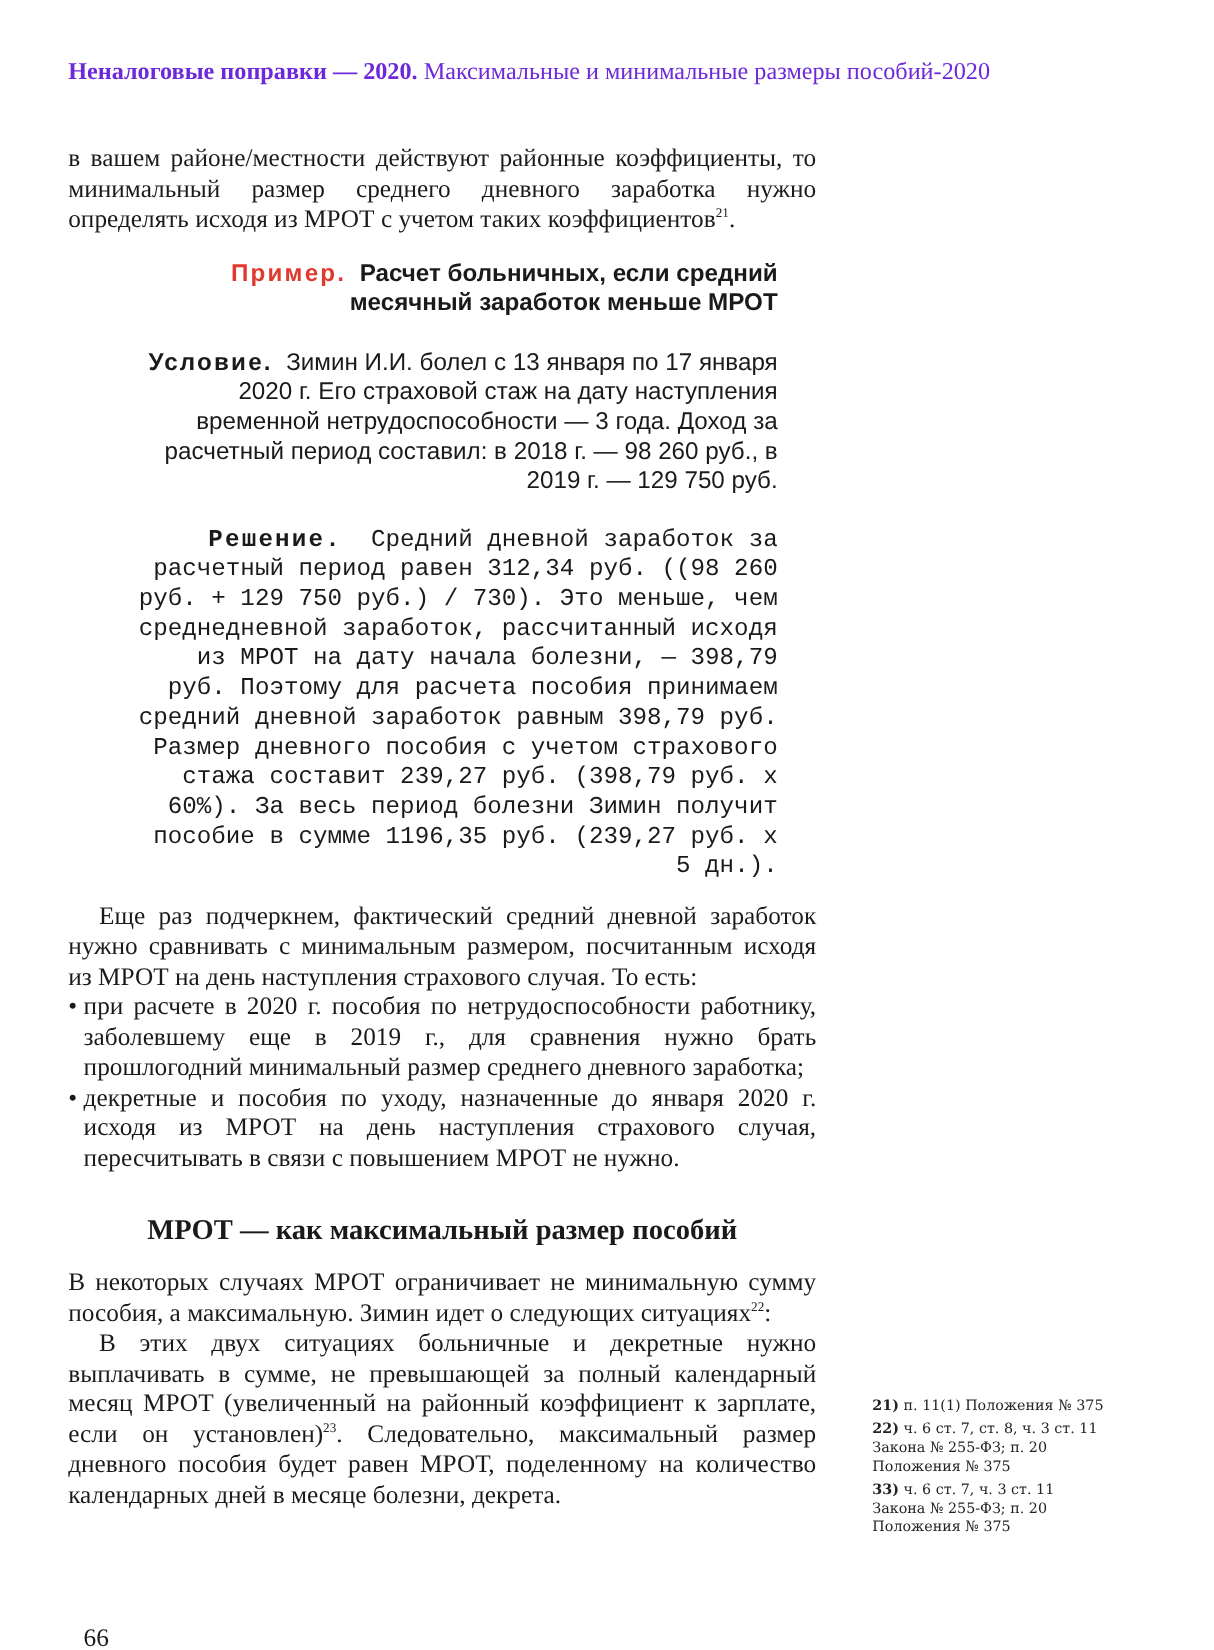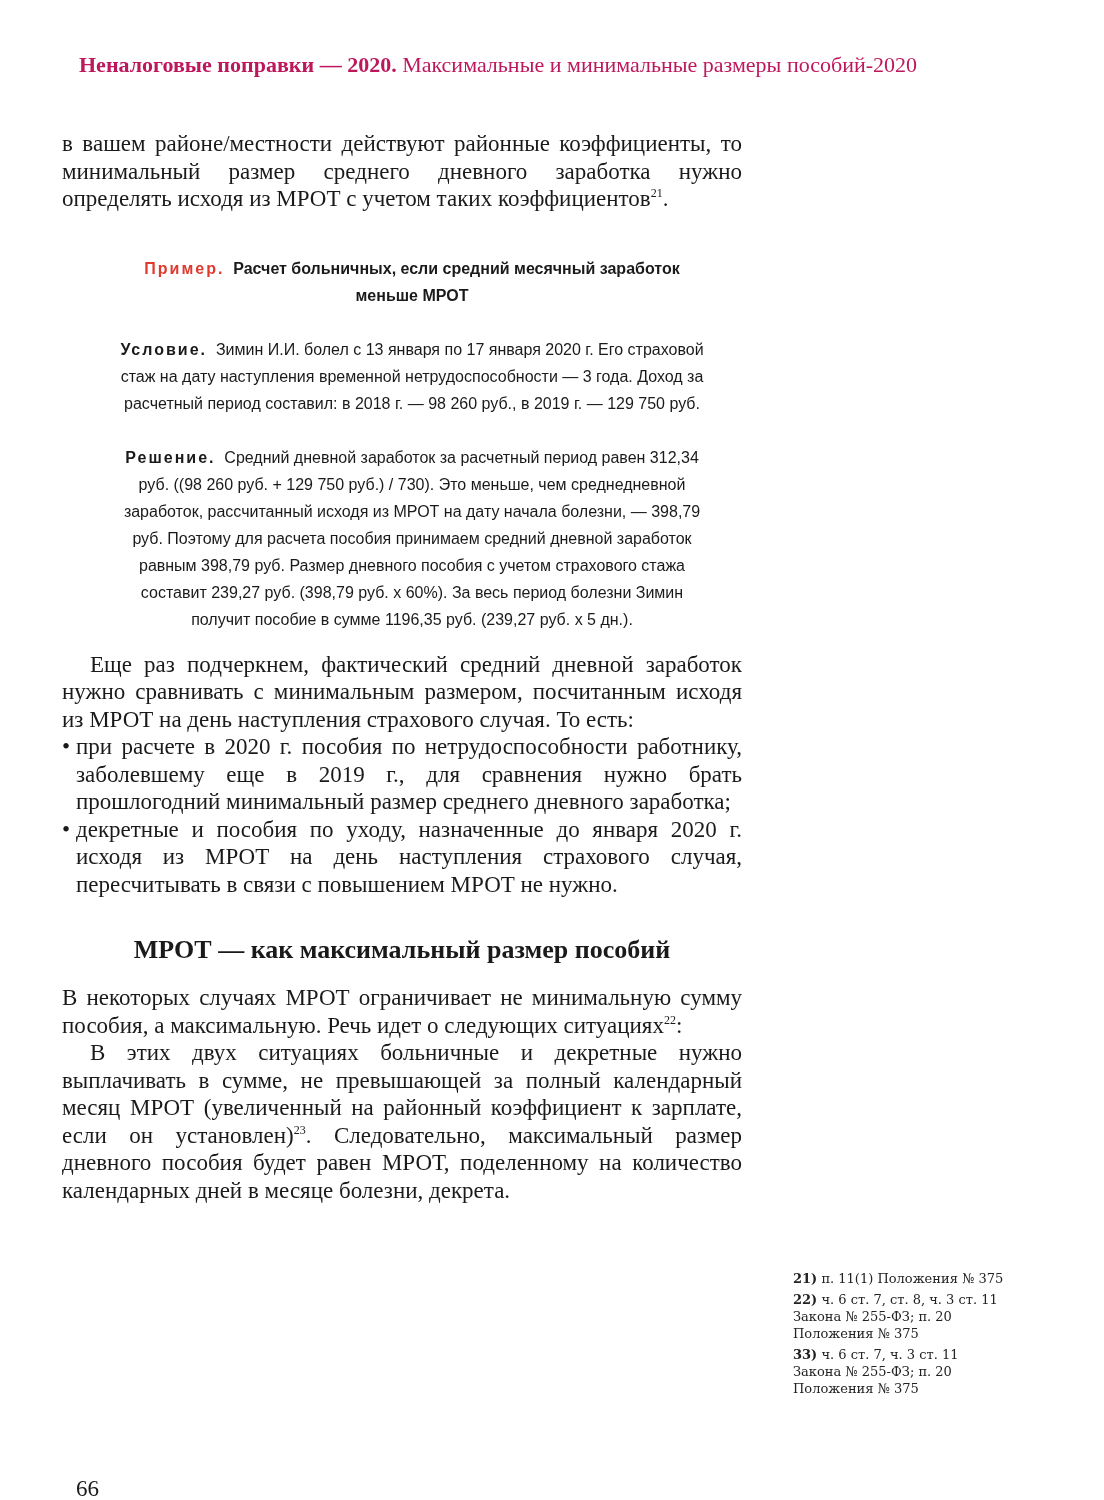--- a/index.html
+++ b/index.html
@@ -7,7 +7,7 @@
   .running-head {
     position: absolute; left: 62px; top: 52px; width: 960px;
     font-family: "Liberation Serif", "DejaVu Serif", serif;
-    font-size: 22px; color: #be185d; white-space: nowrap; margin-left: 17px;
+    font-size: 22px; color: #6d28d9; white-space: nowrap;
   }
   .running-head .rh-bold { font-weight: bold; }
   .main { position: absolute; left: 62px; top: 130px; width: 680px;

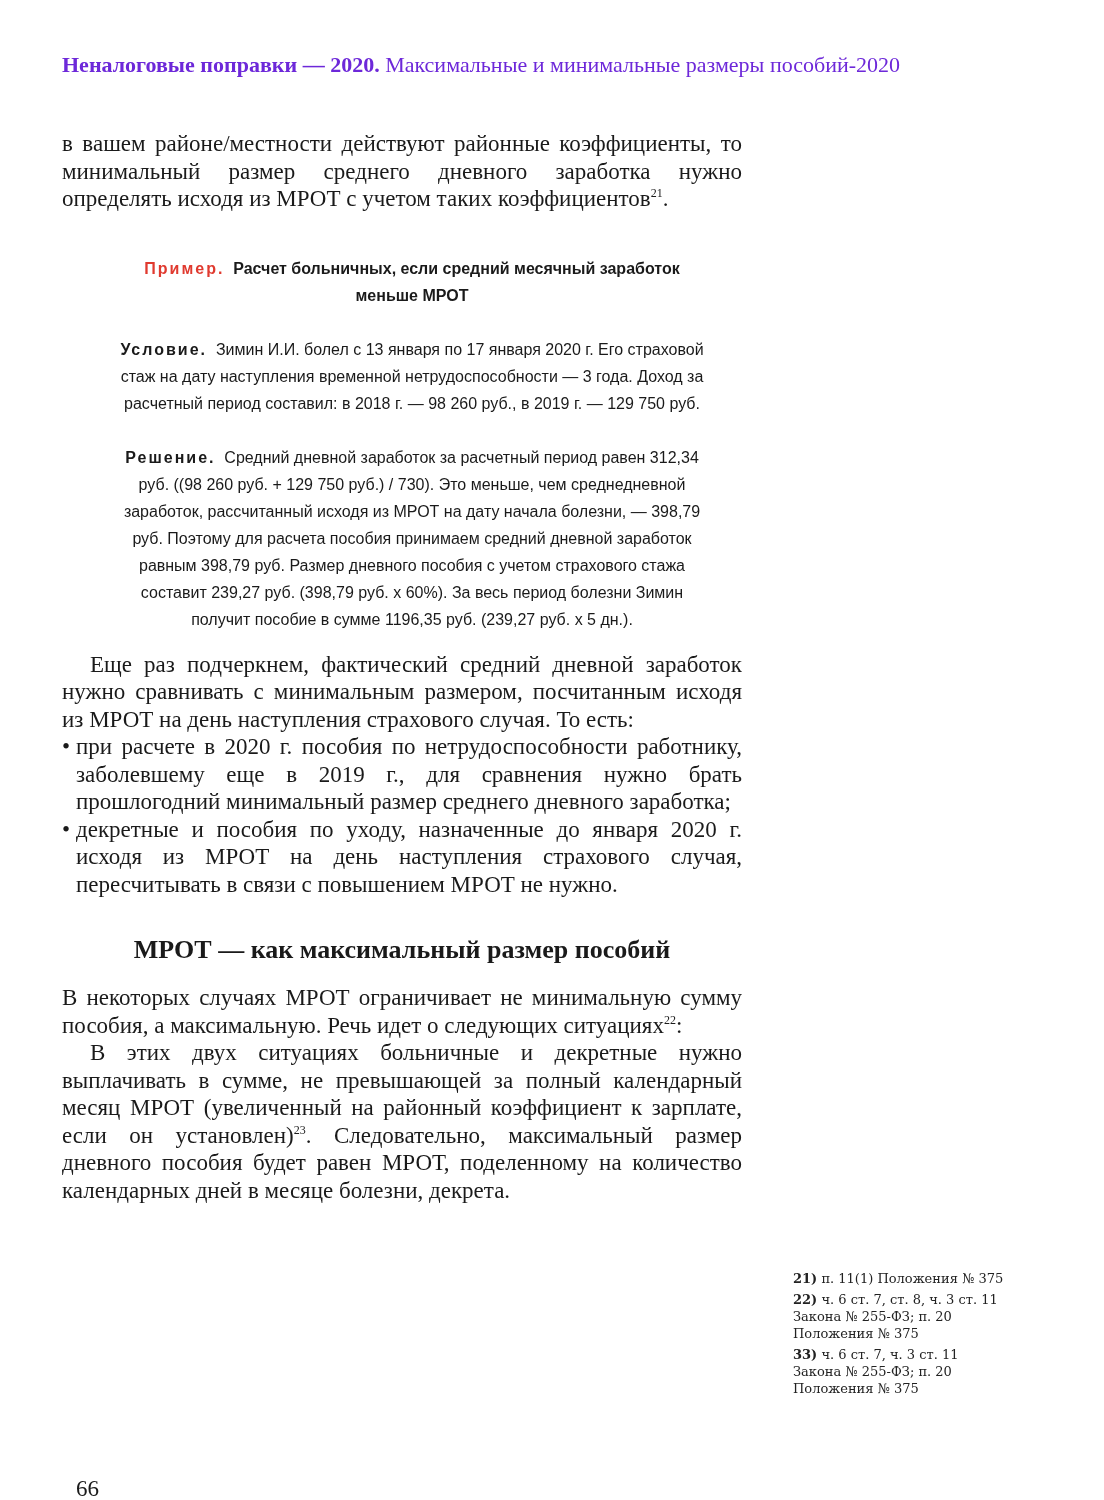--- a/index.html
+++ b/index.html
@@ -16,9 +16,9 @@
   .main p { margin: 0; }
   .indent { text-indent: 28px; }
   sup { font-size: 12px; line-height: 0; vertical-align: 9px; }
-  .example { margin: 42px 0 0 55px; width: 590px;
+  .example { margin: 21px 0 0 55px; width: 590px;
     font-family: "Liberation Sans", "DejaVu Sans", sans-serif;
-    font-size: 16px; line-height: 27px; text-align: center; color: #1a1a1a; }
+    font-size: 22px; line-height: 27px; text-align: right; color: #1a1a1a; }
   .example p { margin: 0 0 27px 0; }
   .ex-label { font-weight: bold; letter-spacing: 2px; }
   .ex-label.red { color: #e03a2f; }

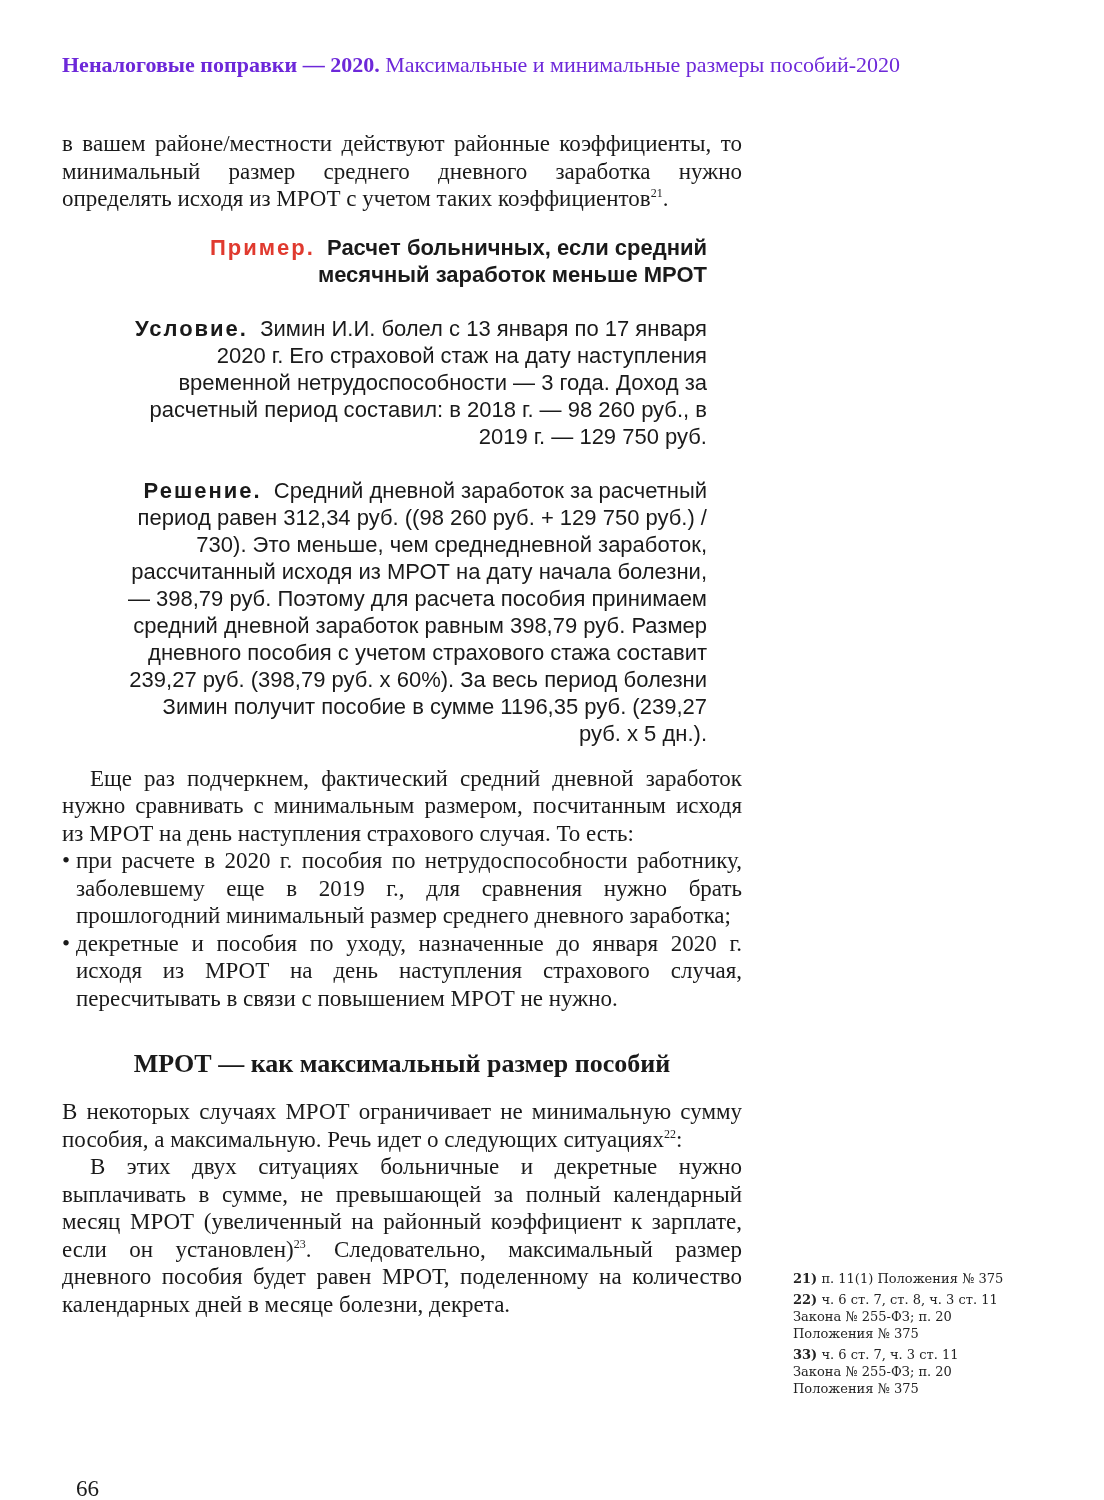--- a/index.html
+++ b/index.html
@@ -55,7 +55,7 @@
       <span class="ex-label">Условие.</span>&nbsp;
       <span>Зимин И.И. болел с 13 января по 17 января 2020 г. Его страховой стаж на дату наступления временной нетрудоспособности — 3 года. Доход за расчетный период составил: в 2018 г. — 98 260 руб., в 2019 г. — 129 750 руб.</span>
     </p>
-    <p style="margin-bottom:18px;">
+    <p style="margin-bottom:18px;font-family:Liberation Mono, monospace;">
       <span class="ex-label">Решение.</span>&nbsp;
       <span>Средний дневной заработок за расчетный период равен 312,34 руб. ((98 260 руб. + 129 750 руб.) / 730). Это меньше, чем среднедневной заработок, рассчитанный исходя из МРОТ на дату начала болезни, — 398,79 руб. Поэтому для расчета пособия принимаем средний дневной заработок равным 398,79 руб. Размер дневного пособия с учетом страхового стажа составит 239,27 руб. (398,79 руб. х 60%). За весь период болезни Зимин получит пособие в сумме 1196,35 руб. (239,27 руб. х 5 дн.).</span>
     </p>

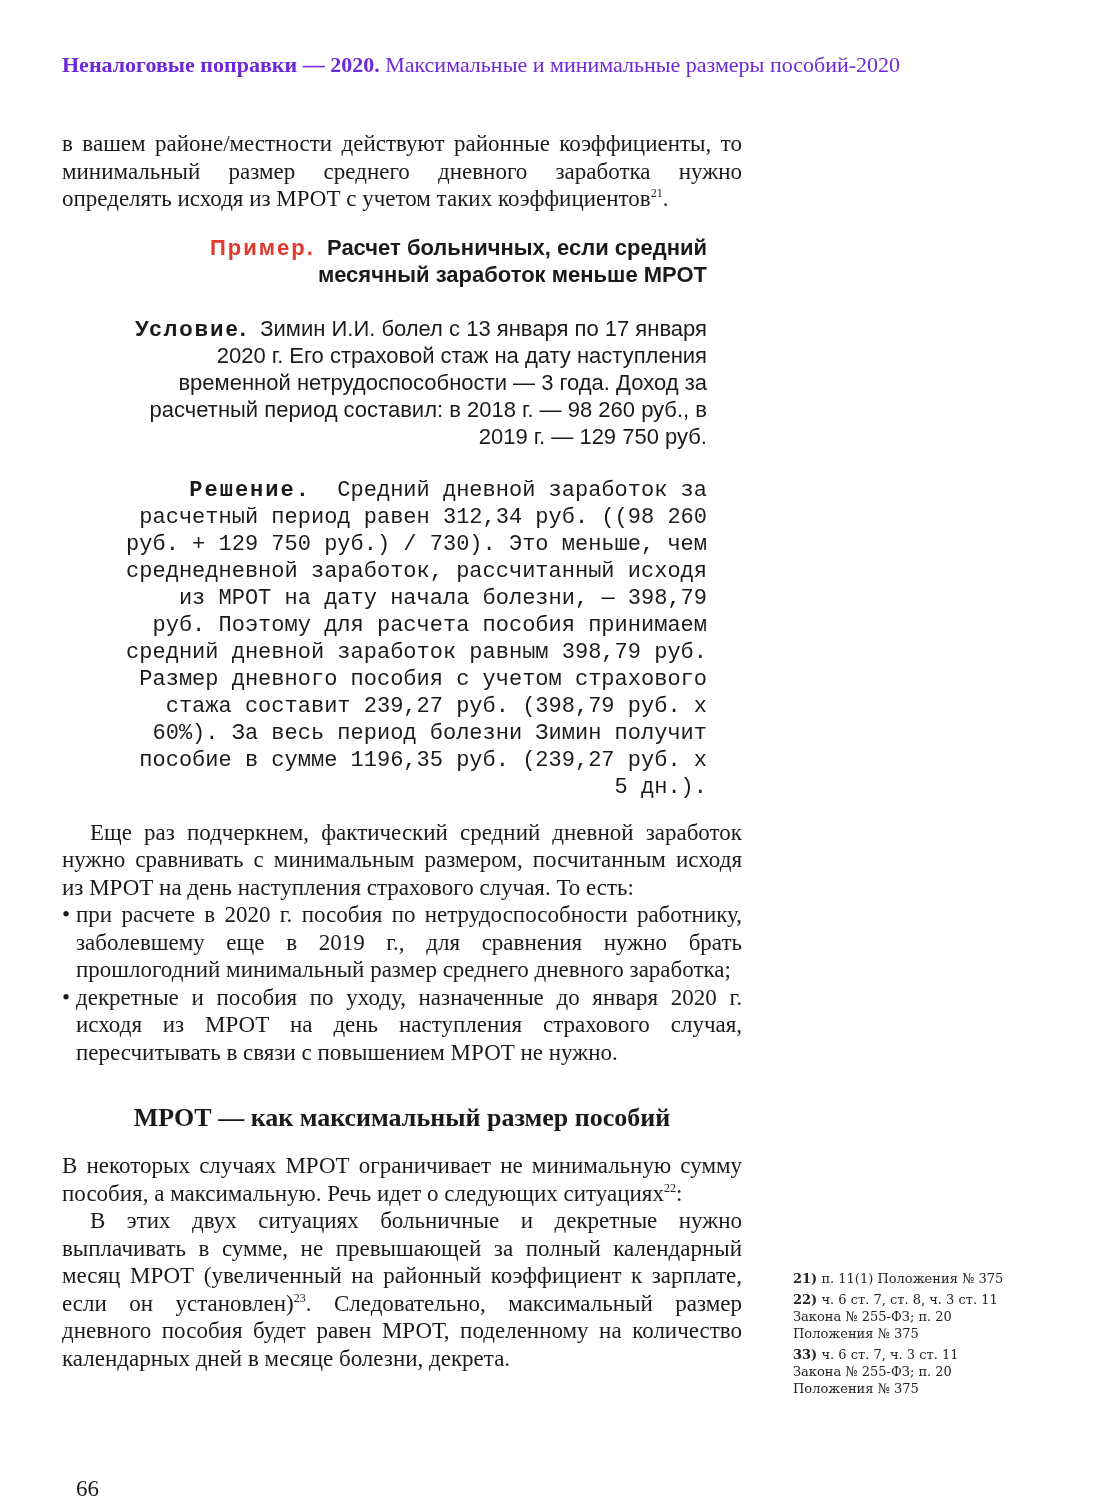--- a/index.html
+++ b/index.html
@@ -69,7 +69,7 @@
 
   <h2 class="section">МРОТ — как максимальный размер пособий</h2>
 
-  <p><span>В некоторых случаях МРОТ ограничивает не минимальную сумму пособия, а максимальную. Речь идет о следующих ситуациях</span><sup>22</sup><span>:</span></p>
+  <p><span>В некоторых случаях МРОТ ограничивает не минимальную сумму пособия, а максимальную. Зимин идет о следующих ситуациях</span><sup>22</sup><span>:</span></p>
   <p class="indent"><span>В этих двух ситуациях больничные и декретные нужно выплачивать в сумме, не превышающей за полный календарный месяц МРОТ (увеличенный на районный коэффициент к зарплате, если он установлен)</span><sup>23</sup><span>. Следовательно, максимальный размер дневного пособия будет равен МРОТ, поделенному на количество календарных дней в месяце болезни, декрета.</span></p>
 </div>
 

